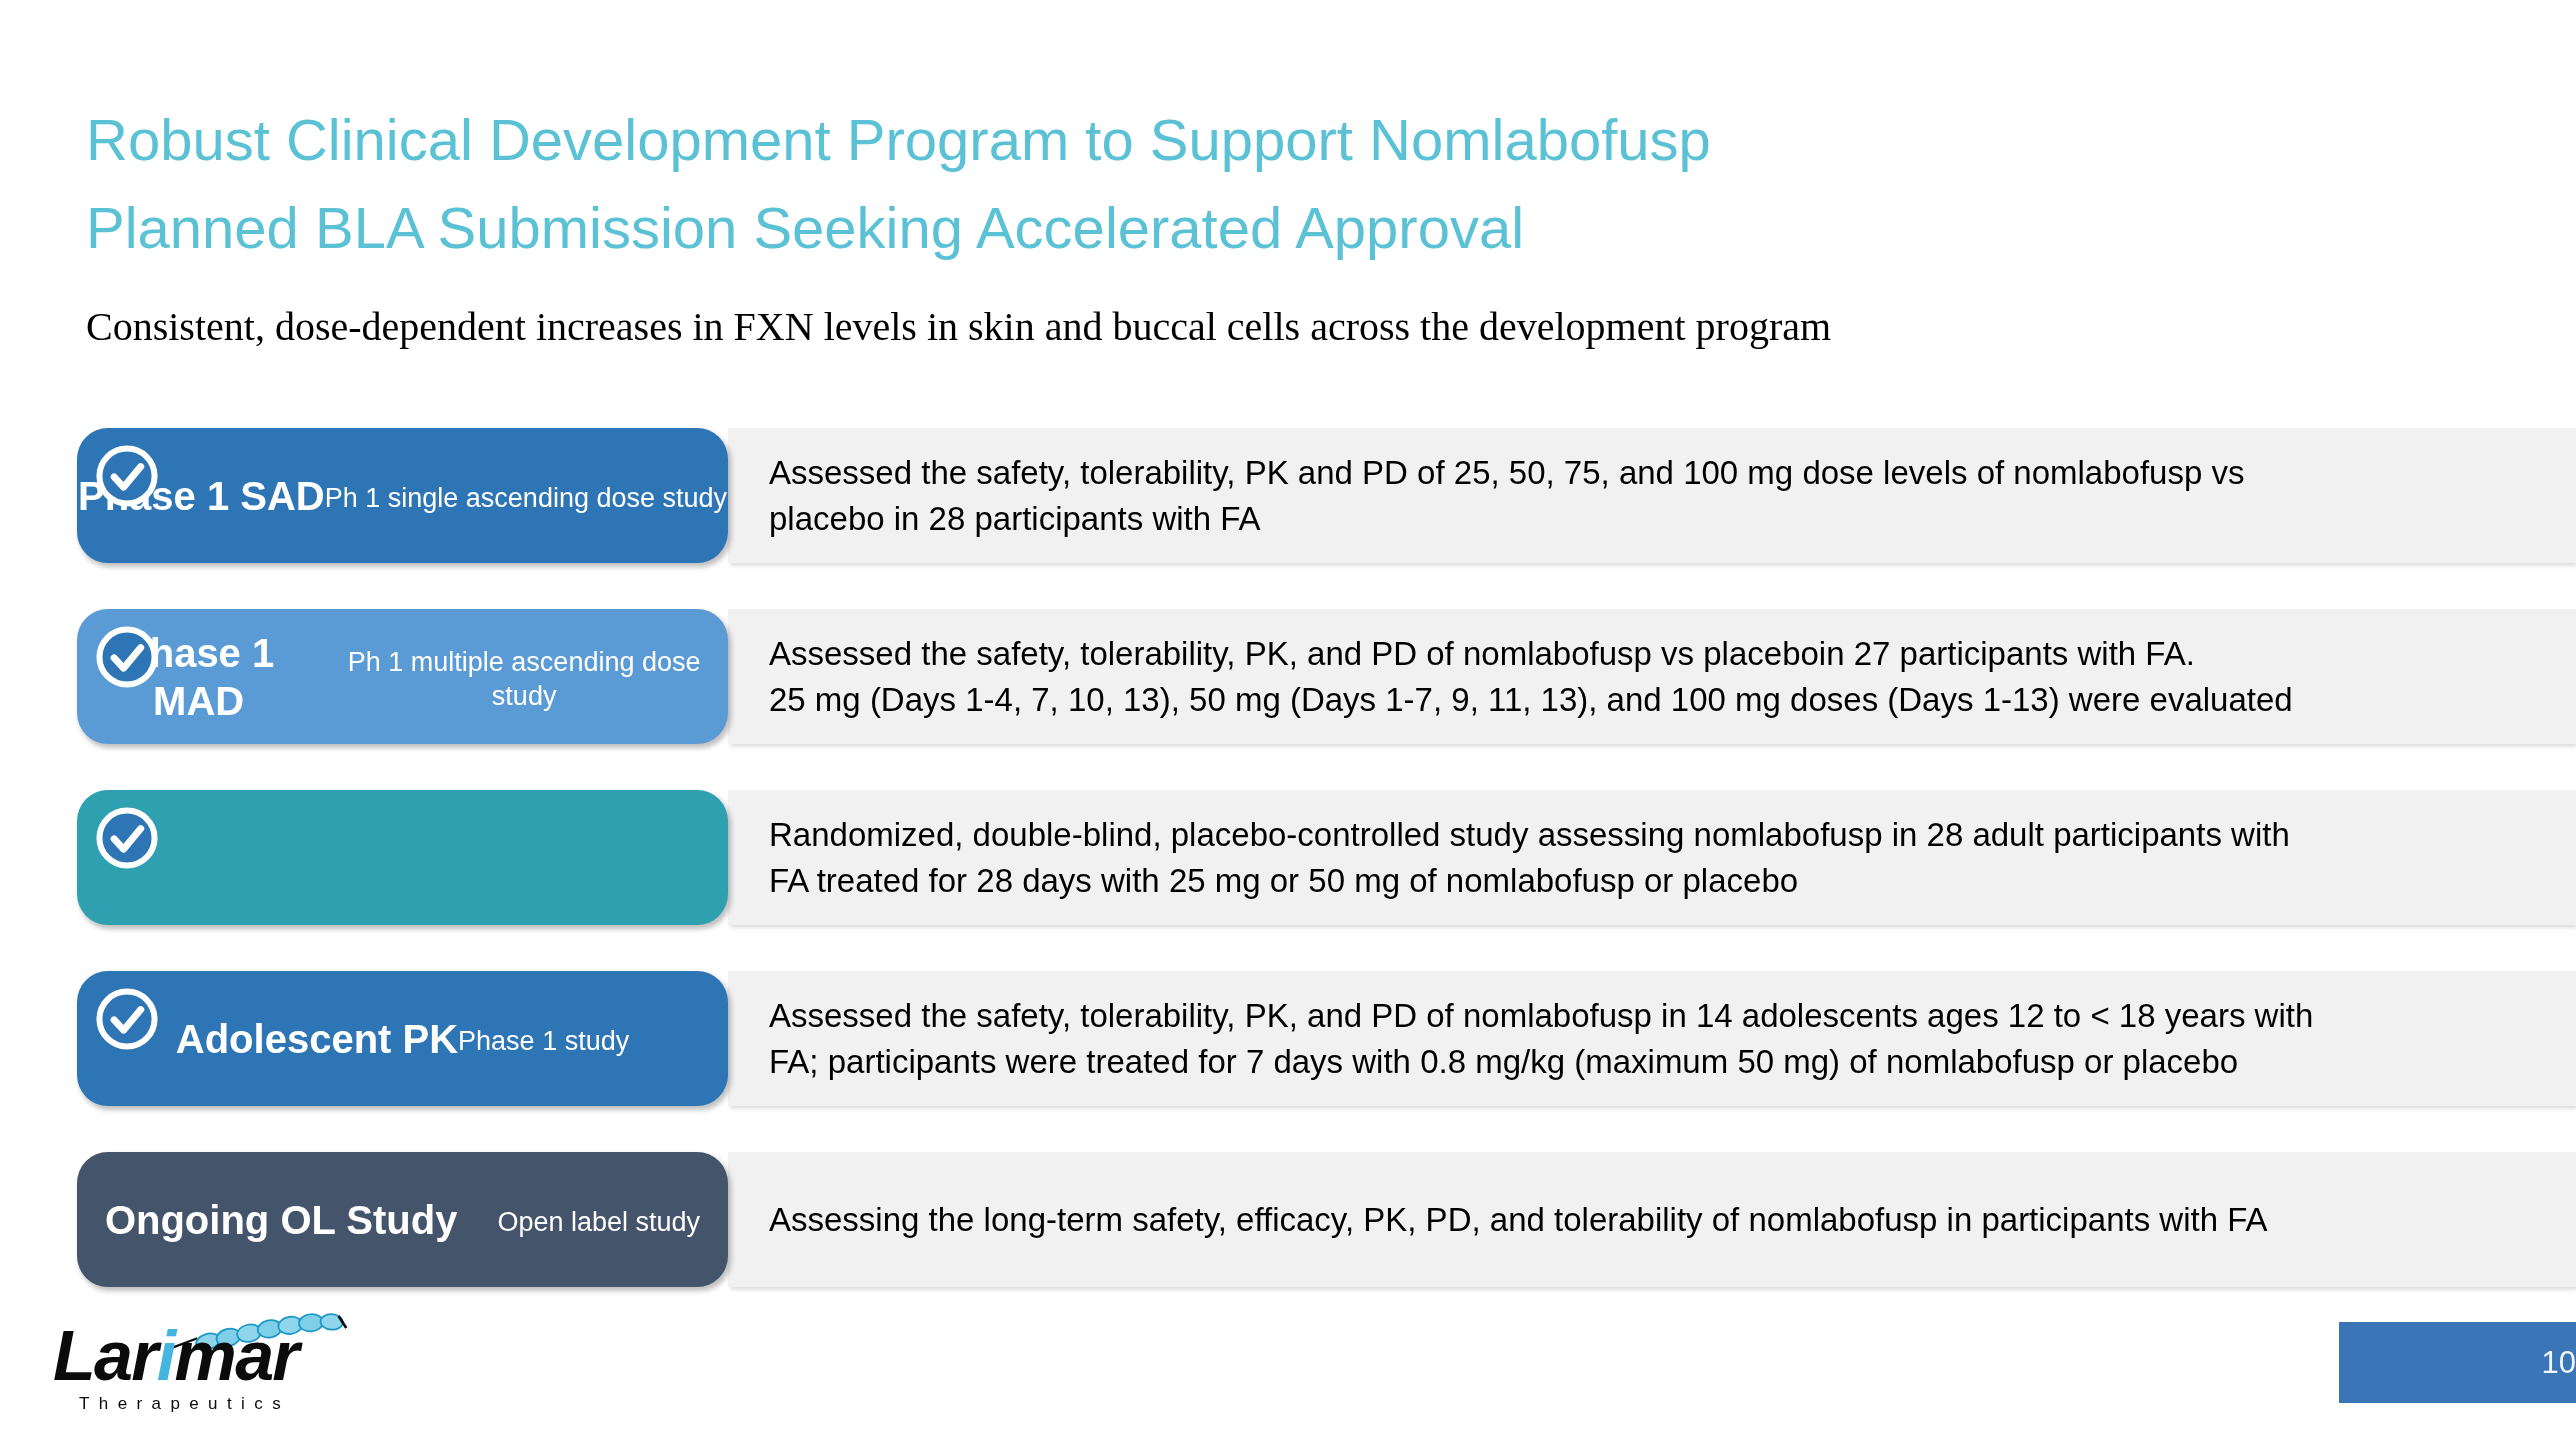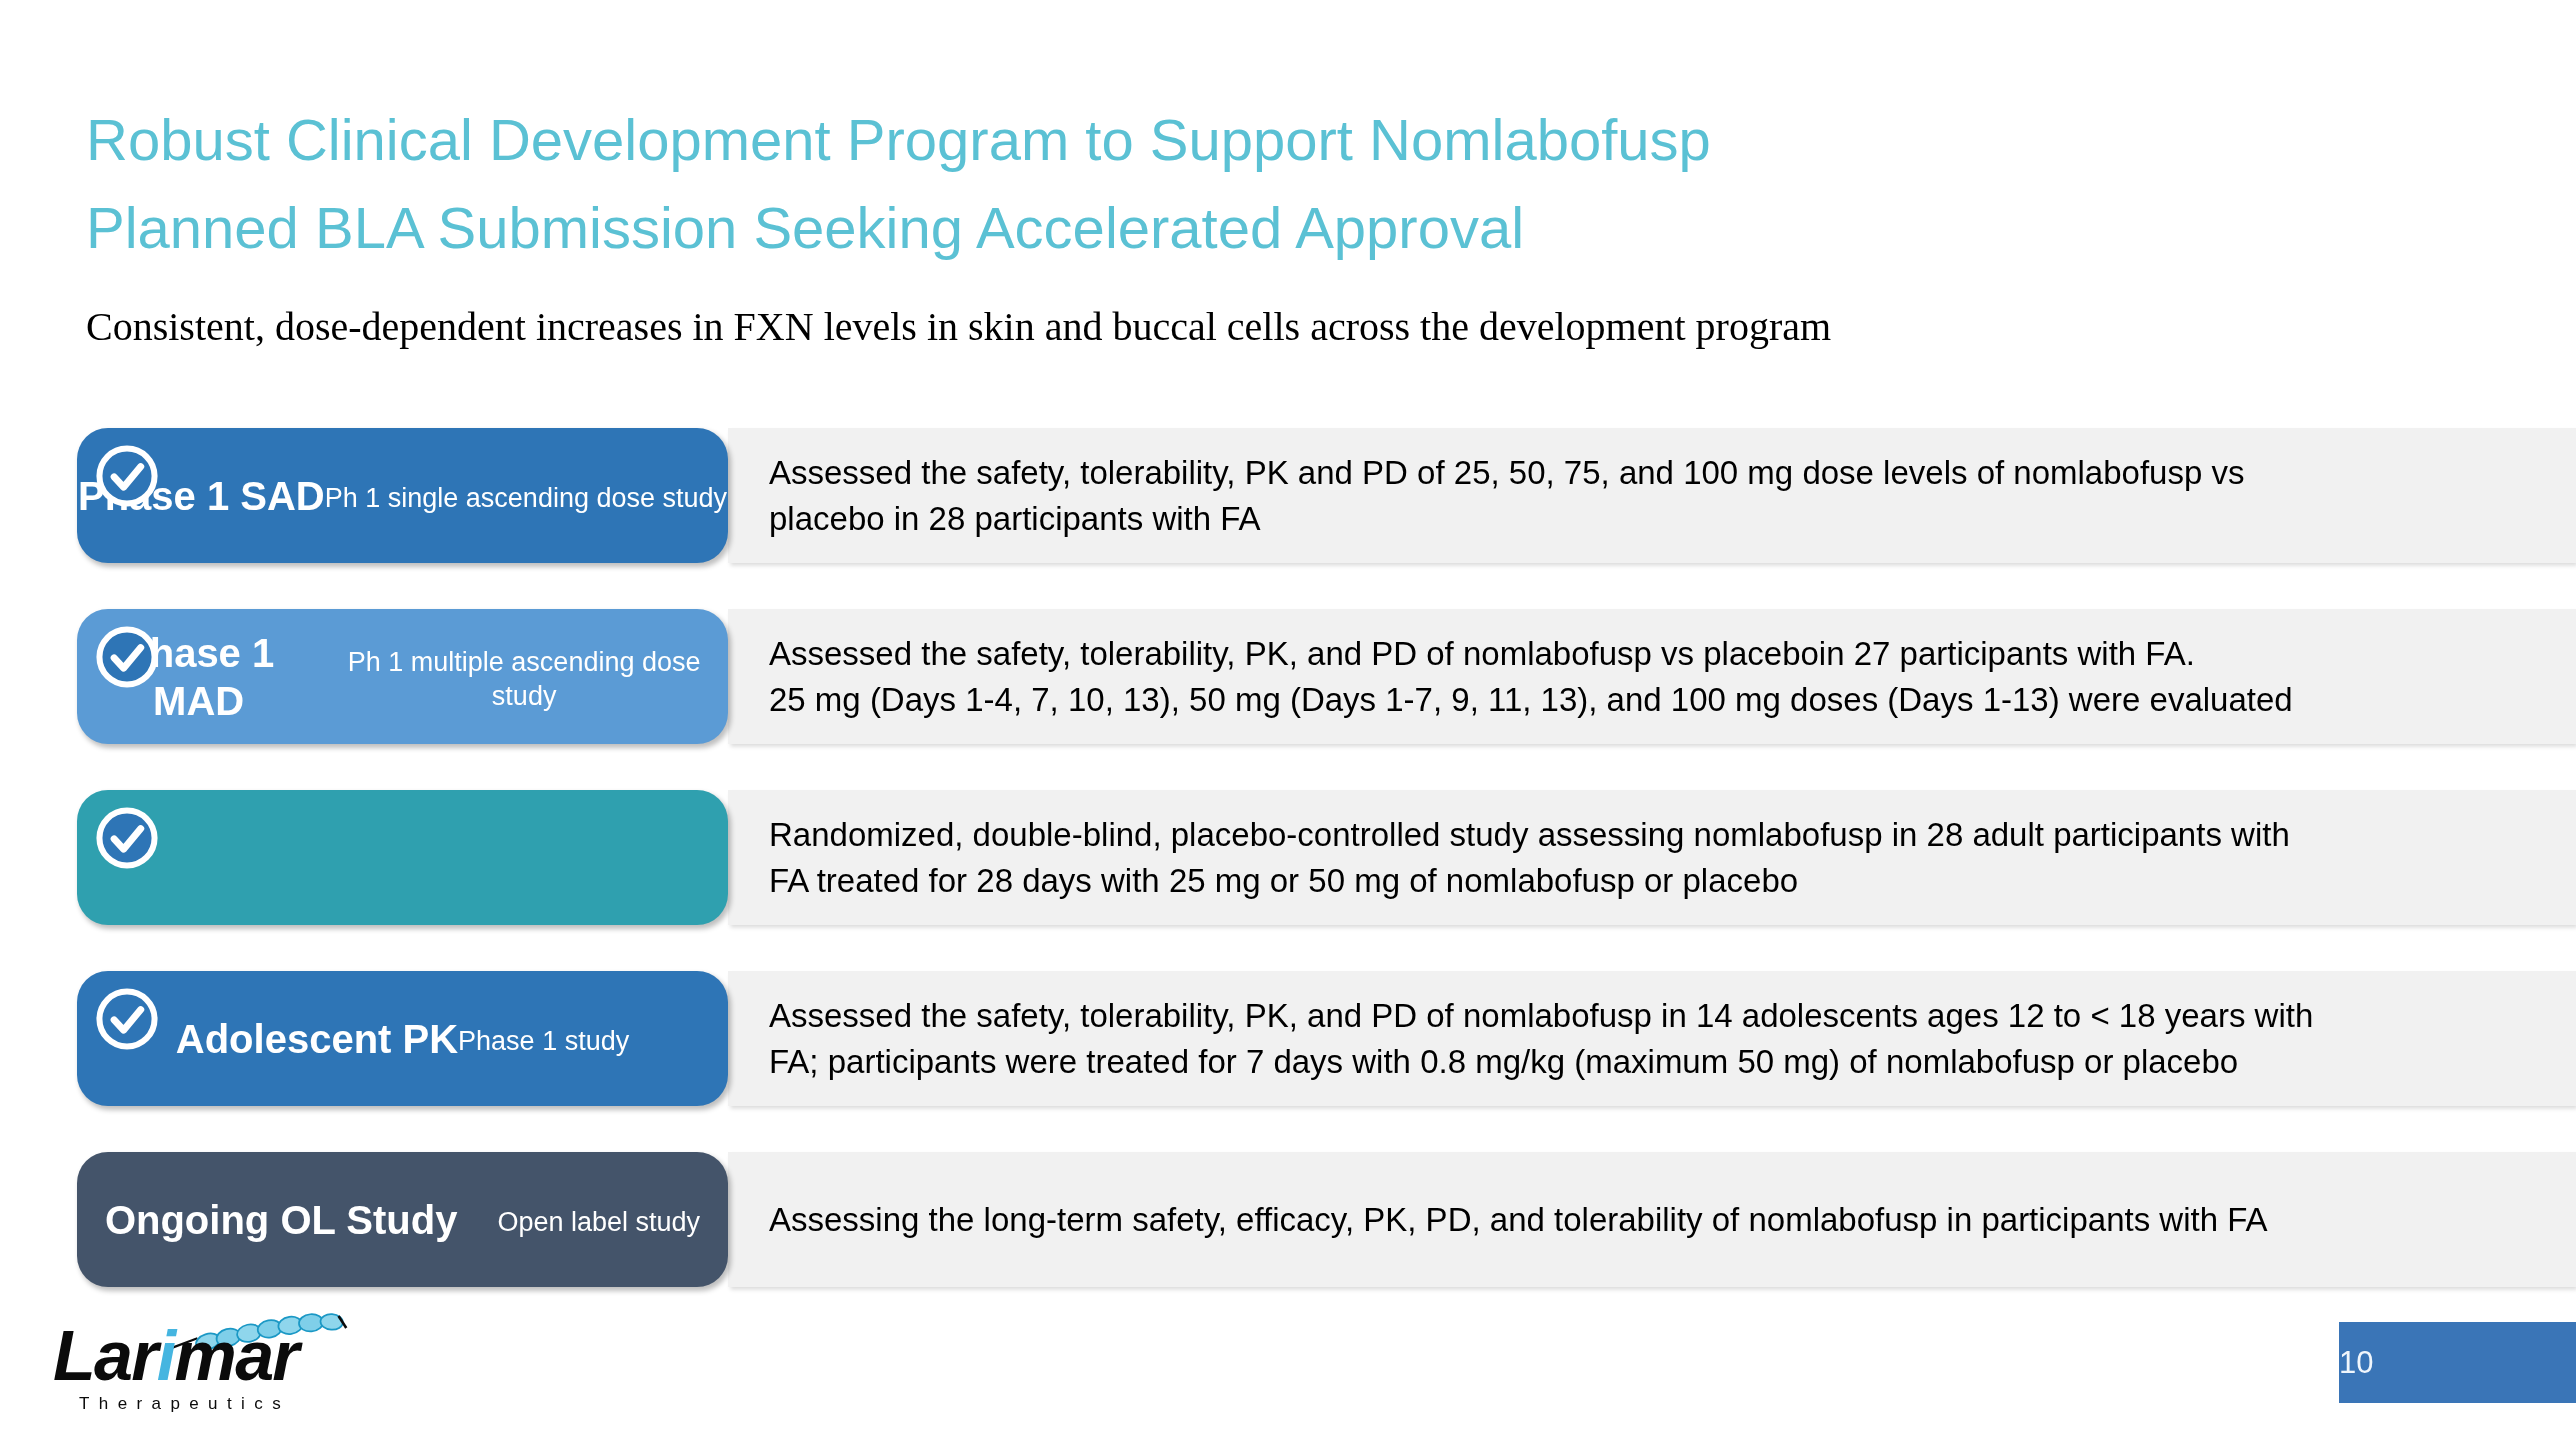--- a/index.html
+++ b/index.html
@@ -72,7 +72,7 @@
 
   .page-box {
     position: absolute; right: 0; top: 1322px; width: 237px; height: 81px;
-    display: flex; align-items: center; justify-content: flex-start; margin-left: 28px;
+    display: flex; align-items: center; justify-content: flex-end; margin-left: 28px;
   }
   .page-num { font-size: 31px; color: #f0f6fc; }
 </style>

